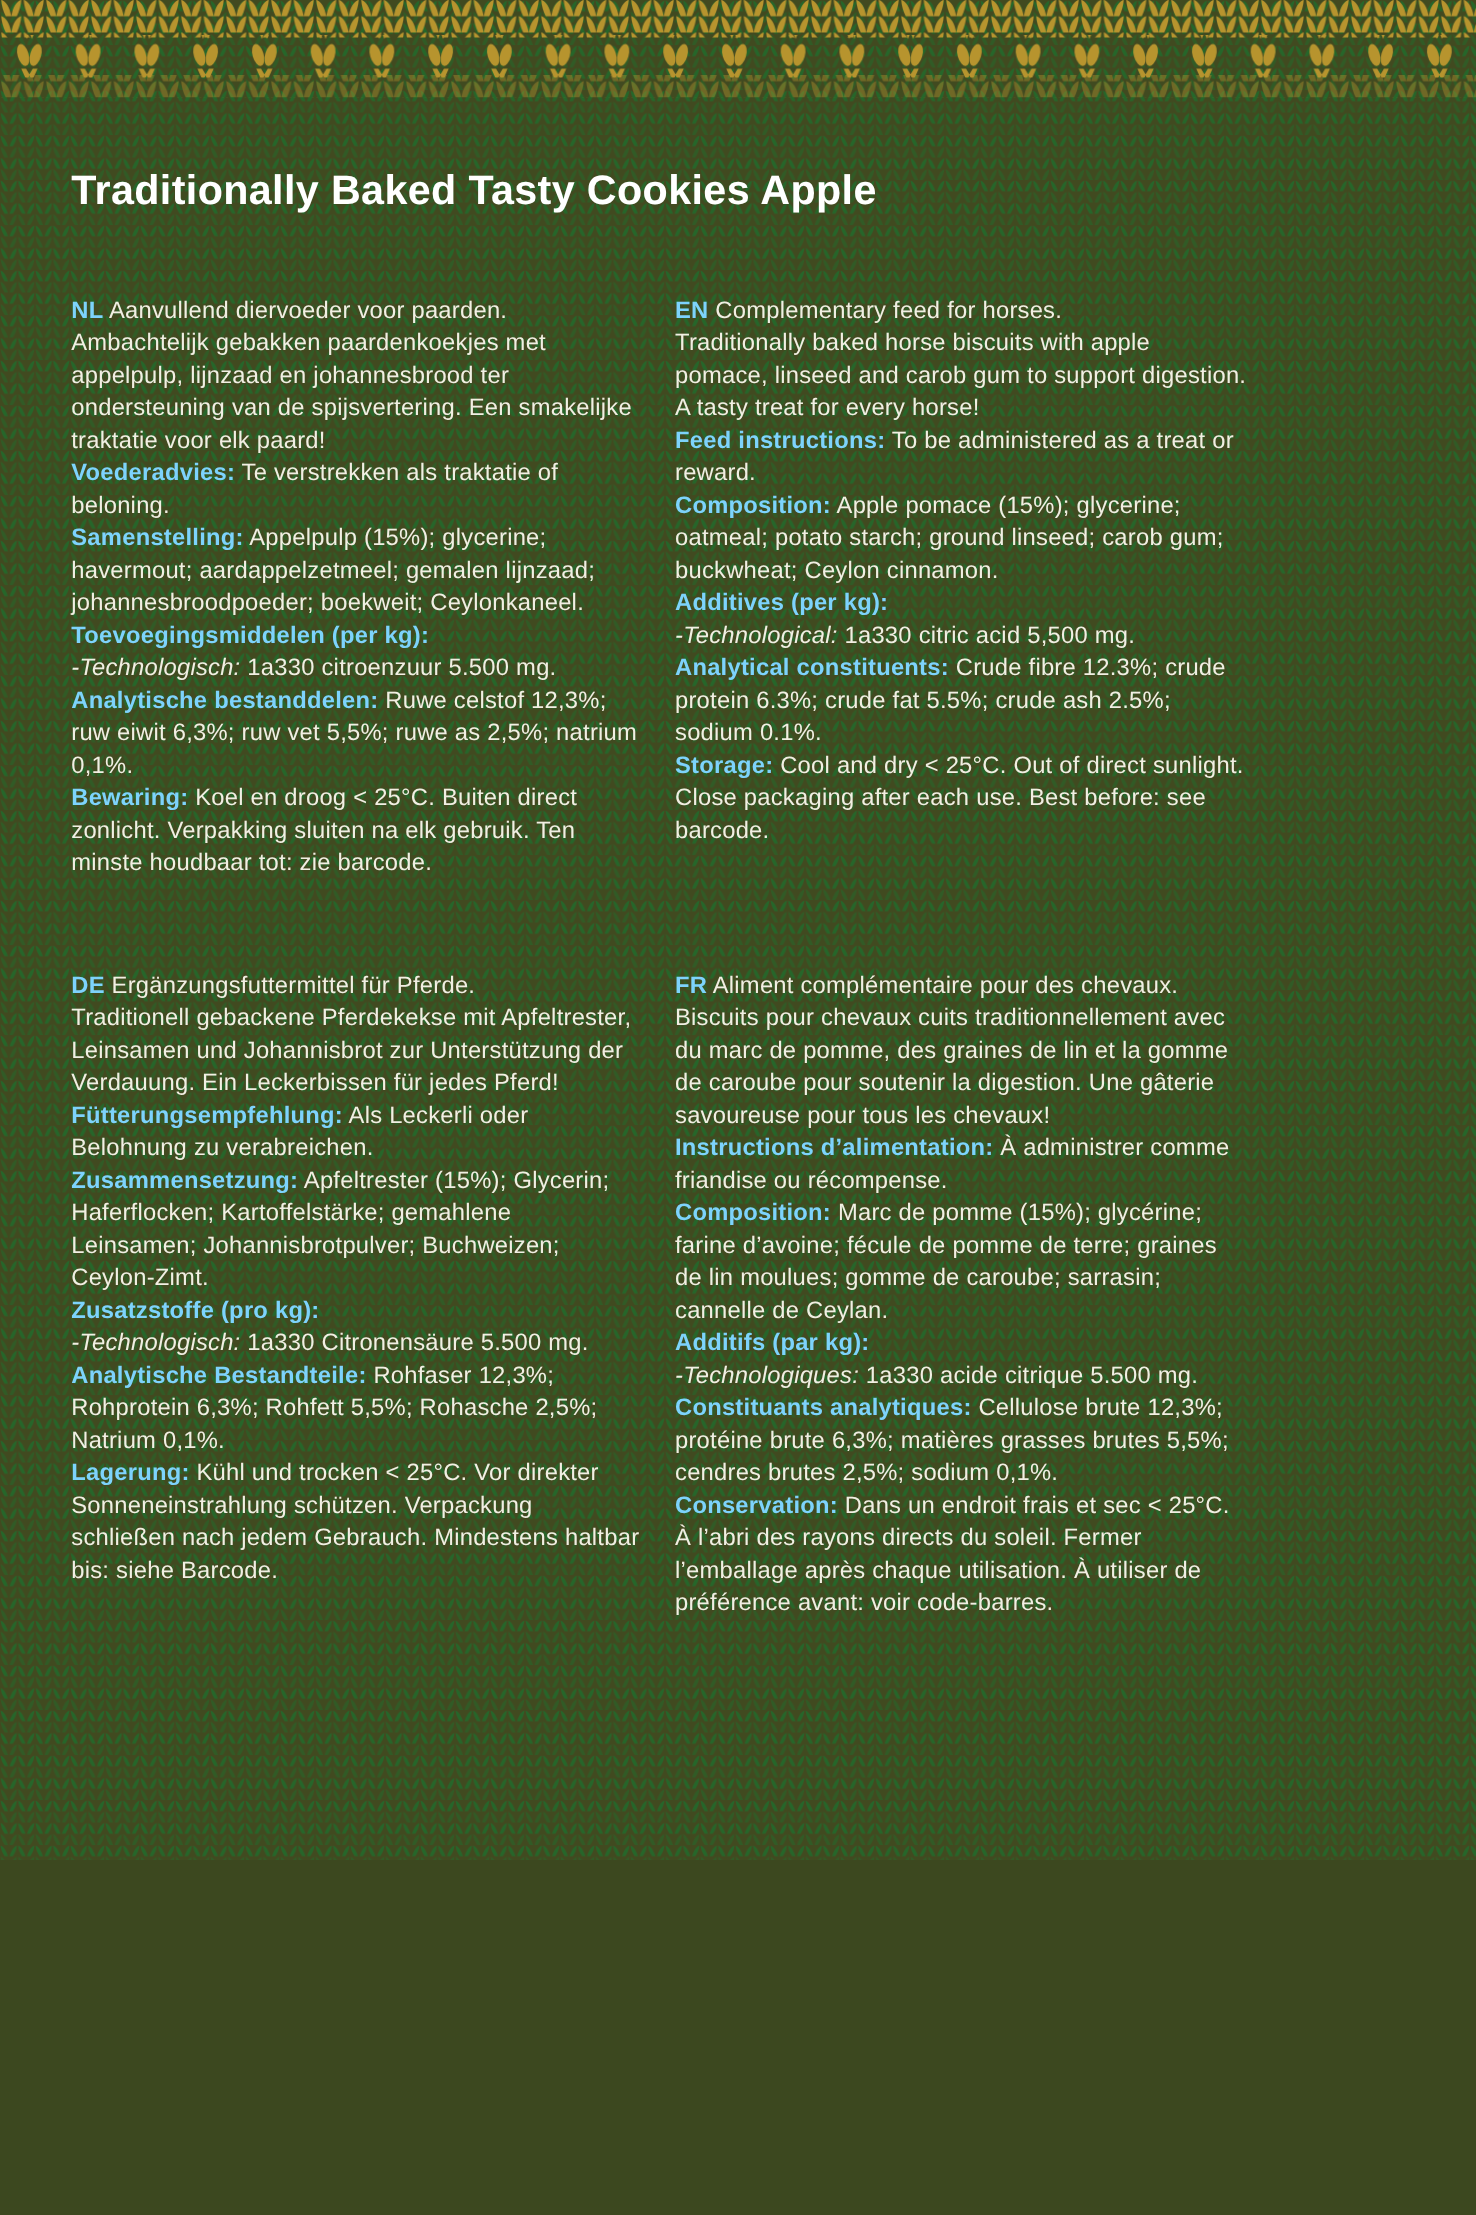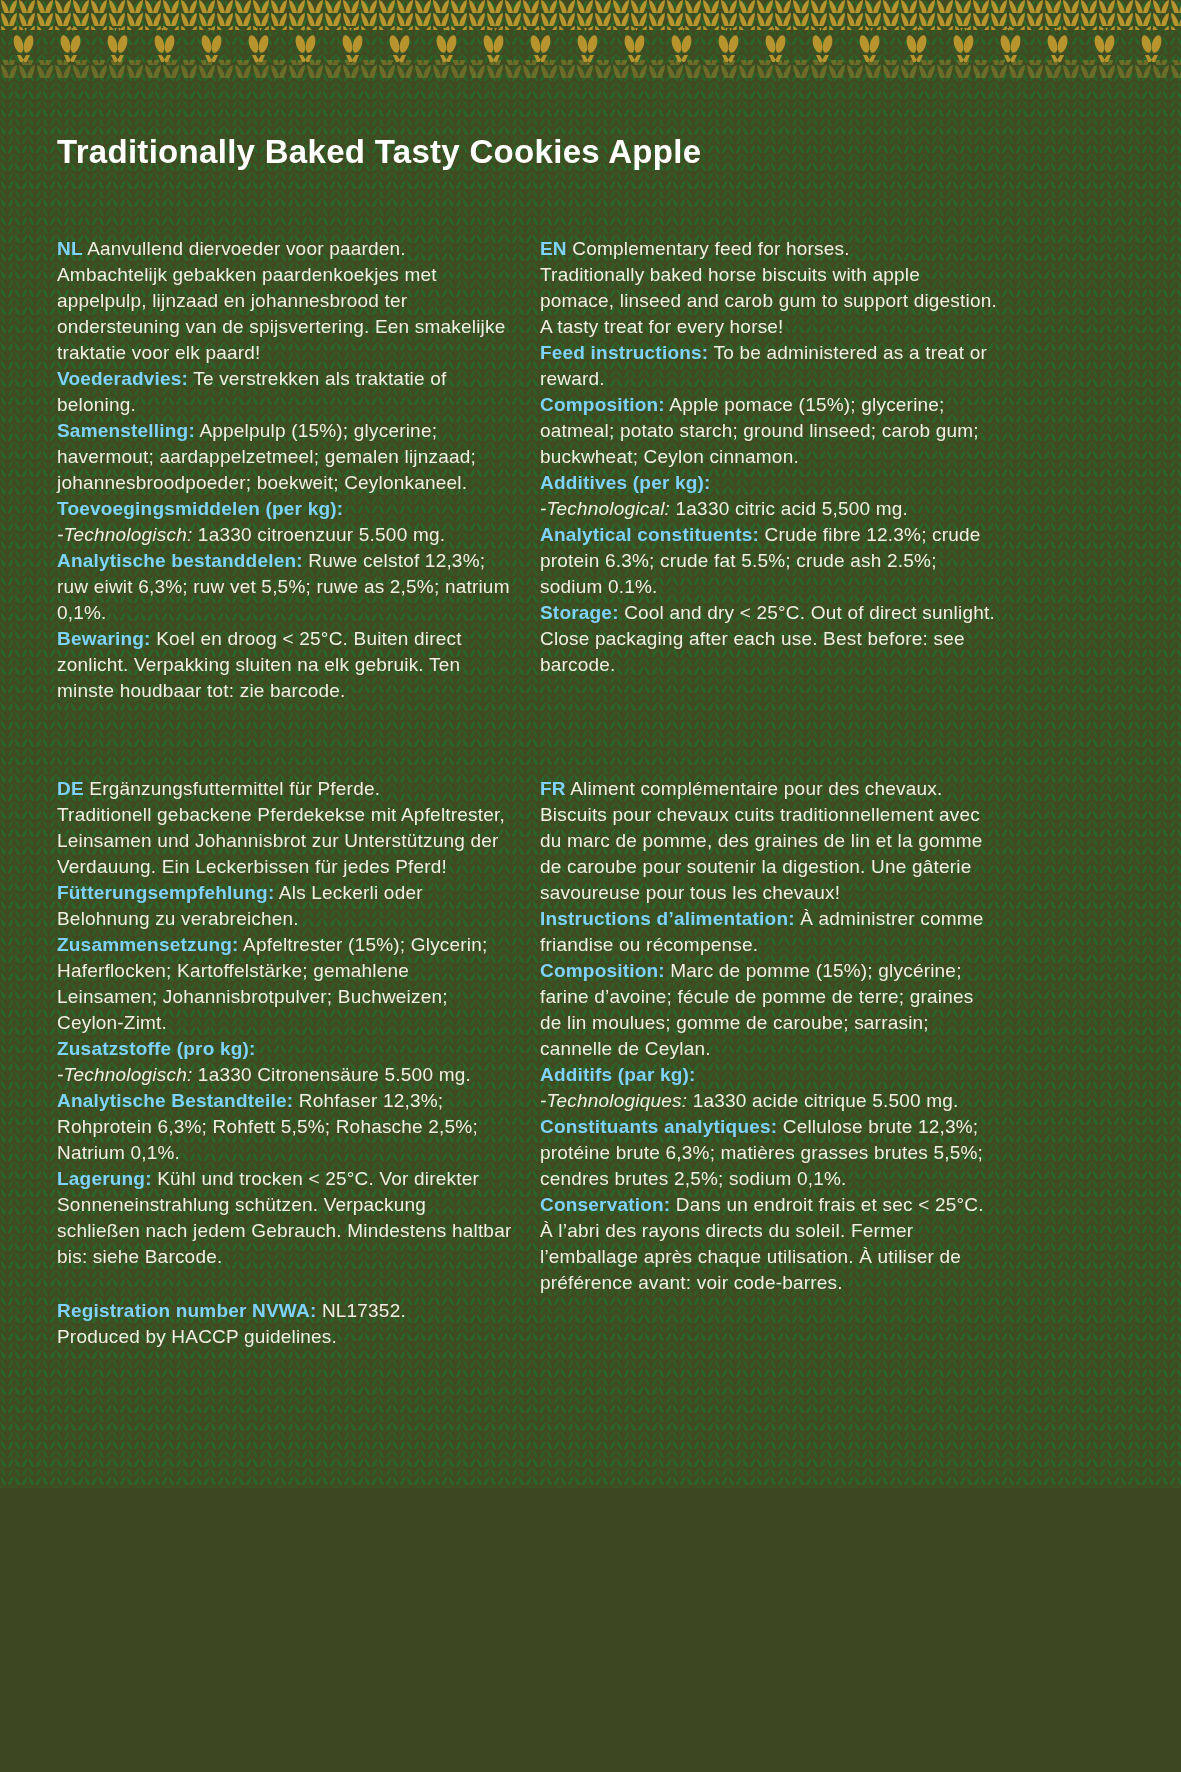--- a/index.html
+++ b/index.html
@@ -67,7 +67,6 @@
     <div class="col">
       <p class="block first"><span class="b">NL</span><span> Aanvullend diervoeder voor paarden.</span><br><span>Ambachtelijk gebakken paardenkoekjes met appelpulp, lijnzaad en johannesbrood ter ondersteuning van de spijsvertering. Een smakelijke traktatie voor elk paard!</span><br><span class="b">Voederadvies:</span><span> Te verstrekken als traktatie of beloning.</span><br><span class="b">Samenstelling:</span><span> Appelpulp (15%); glycerine; havermout; aardappelzetmeel; gemalen lijnzaad; johannesbroodpoeder; boekweit; Ceylonkaneel.</span><br><span class="b">Toevoegingsmiddelen (per kg):</span><br><span class="i">-Technologisch:</span><span> 1a330 citroenzuur 5.500 mg.</span><br><span class="b">Analytische bestanddelen:</span><span> Ruwe celstof 12,3%; ruw eiwit 6,3%; ruw vet 5,5%; ruwe as 2,5%; natrium 0,1%.</span><br><span class="b">Bewaring:</span><span> Koel en droog &lt; 25°C. Buiten direct zonlicht. Verpakking sluiten na elk gebruik. Ten minste houdbaar tot: zie barcode.</span></p>
       <p class="block"><span class="b">DE</span><span> Ergänzungsfuttermittel für Pferde.</span><br><span>Traditionell gebackene Pferdekekse mit Apfeltrester, Leinsamen und Johannisbrot zur Unterstützung der Verdauung. Ein Leckerbissen für jedes Pferd!</span><br><span class="b">Fütterungsempfehlung:</span><span> Als Leckerli oder Belohnung zu verabreichen.</span><br><span class="b">Zusammensetzung:</span><span> Apfeltrester (15%); Glycerin; Haferflocken; Kartoffelstärke; gemahlene Leinsamen; Johannisbrotpulver; Buchweizen; Ceylon-Zimt.</span><br><span class="b">Zusatzstoffe (pro kg):</span><br><span class="i">-Technologisch:</span><span> 1a330 Citronensäure 5.500 mg.</span><br><span class="b">Analytische Bestandteile:</span><span> Rohfaser 12,3%; Rohprotein 6,3%; Rohfett 5,5%; Rohasche 2,5%; Natrium 0,1%.</span><br><span class="b">Lagerung:</span><span> Kühl und trocken &lt; 25°C. Vor direkter Sonneneinstrahlung schützen. Verpackung schließen nach jedem Gebrauch. Mindestens haltbar bis: siehe Barcode.</span></p>
-      <p class="block"><span class="b">Registration number NVWA:</span><span> NL17352.</span><br><span>Produced by HACCP guidelines.</span></p>
     </div>
     <div class="col">
       <p class="block first"><span class="b">EN</span><span> Complementary feed for horses.</span><br><span>Traditionally baked horse biscuits with apple pomace, linseed and carob gum to support digestion. A tasty treat for every horse!</span><br><span class="b">Feed instructions:</span><span> To be administered as a treat or reward.</span><br><span class="b">Composition:</span><span> Apple pomace (15%); glycerine; oatmeal; potato starch; ground linseed; carob gum; buckwheat; Ceylon cinnamon.</span><br><span class="b">Additives (per kg):</span><br><span class="i">-Technological:</span><span> 1a330 citric acid 5,500 mg.</span><br><span class="b">Analytical constituents:</span><span> Crude fibre 12.3%; crude protein 6.3%; crude fat 5.5%; crude ash 2.5%; sodium 0.1%.</span><br><span class="b">Storage:</span><span> Cool and dry &lt; 25°C. Out of direct sunlight. Close packaging after each use. Best before: see barcode.</span></p>

